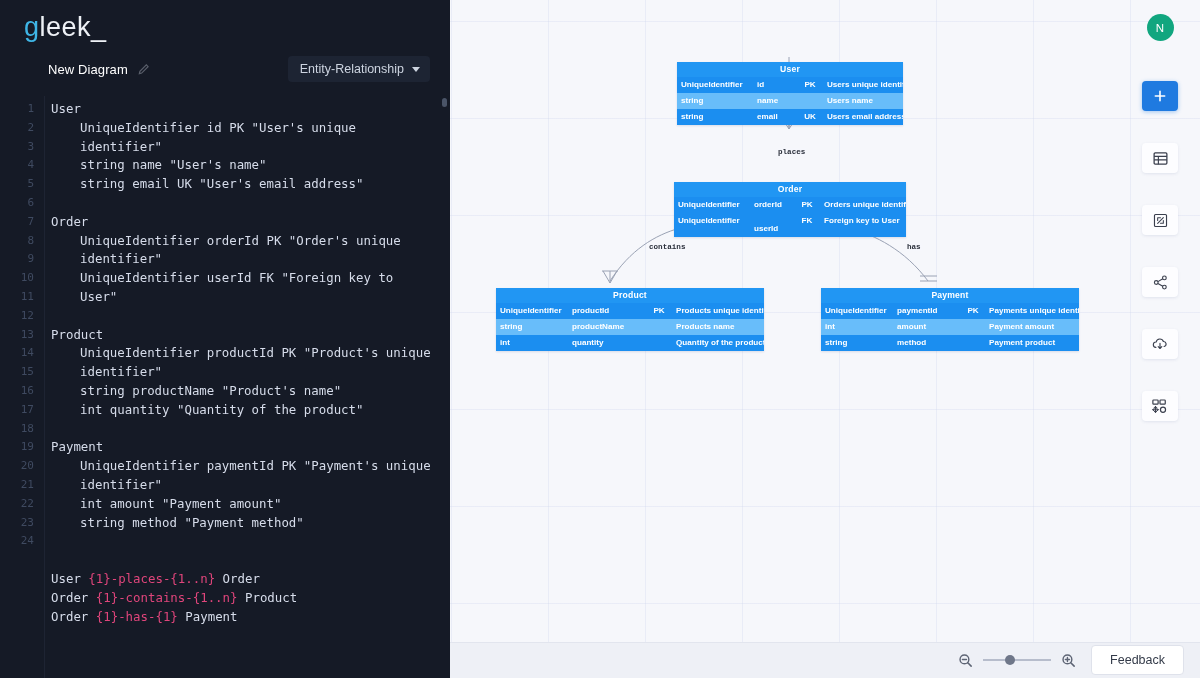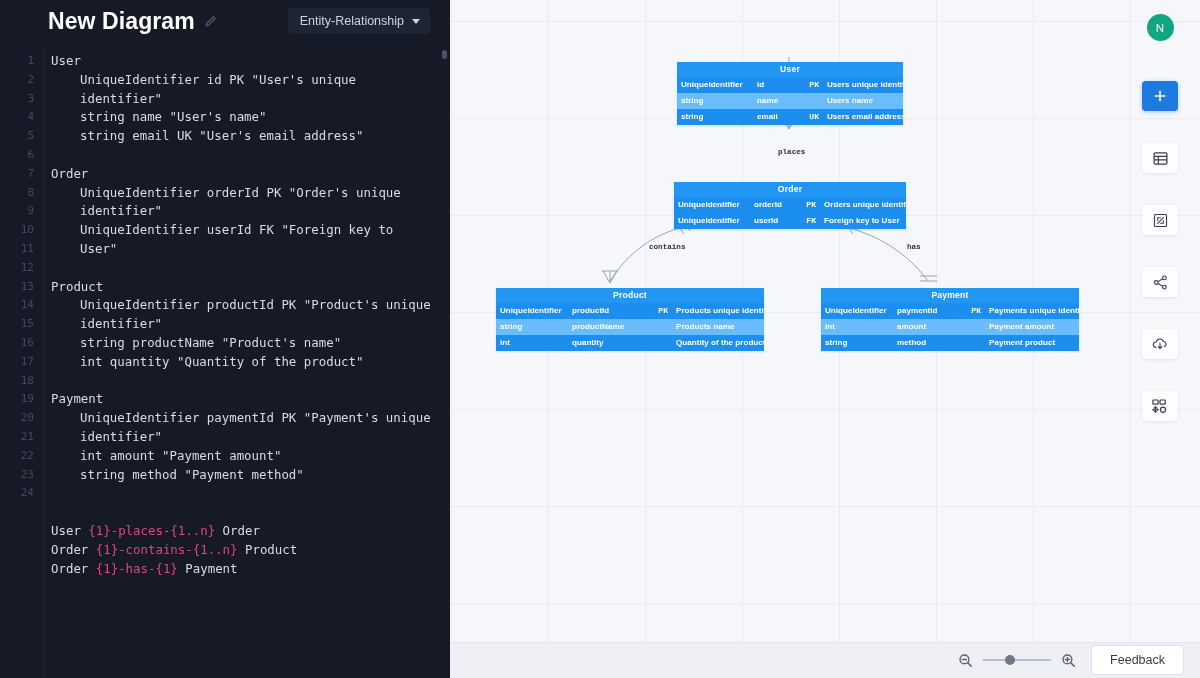--- a/index.html
+++ b/index.html
@@ -272,6 +272,9 @@
 
   <div class="left-panel">
 
+    <div class="brand">
+      <span class="brand-text"><span class="brand-g">g</span><span>leek</span><span class="brand-underscore">_</span></span>
+    </div>
 
     <div class="title-row">
       <span class="diagram-title">New Diagram</span>

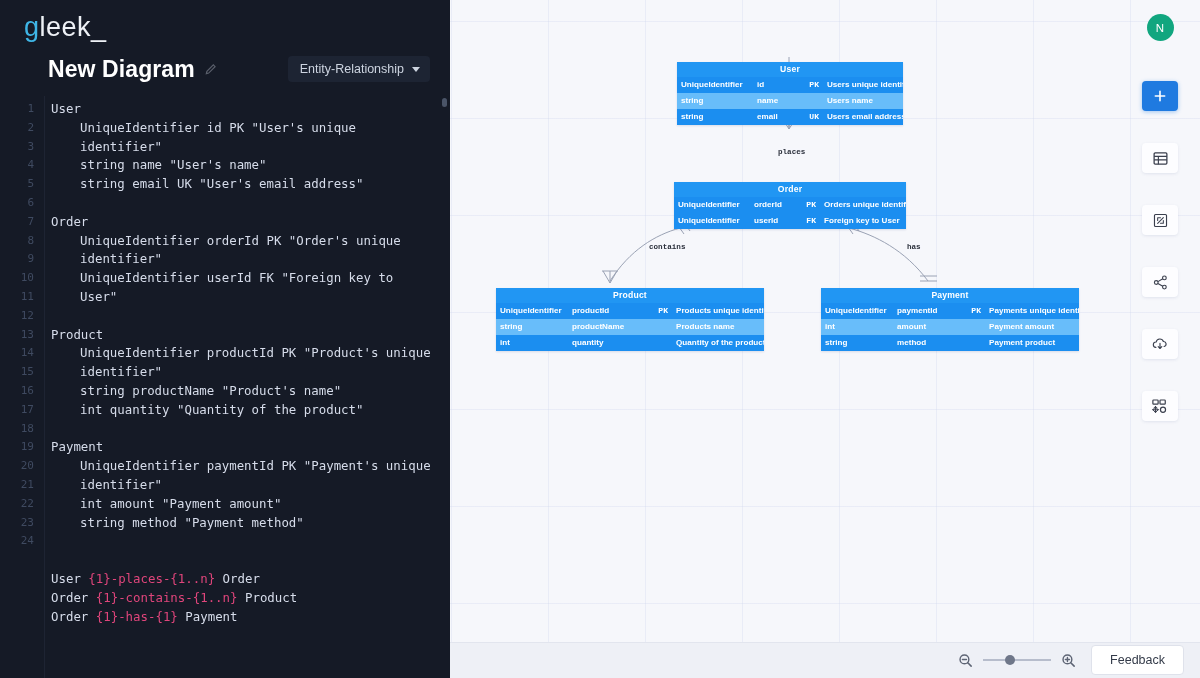--- a/index.html
+++ b/index.html
@@ -41,7 +41,7 @@
     height: 44px;
   }
   .diagram-title {
-    font-size: 23px; font-weight: bold; color: #ffffff;
+    font-size: 13px; font-weight: normal; color: #ffffff;
     letter-spacing: .1px;
     text-align: center;
   }

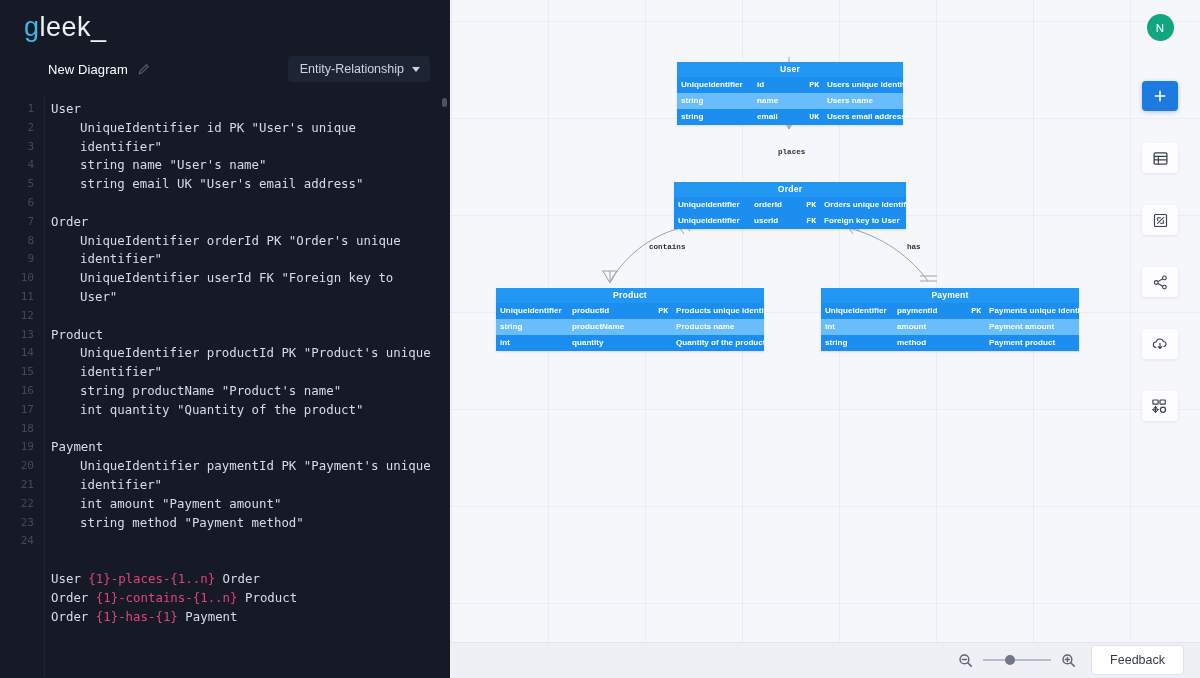--- a/index.html
+++ b/index.html
@@ -186,7 +186,7 @@
   }
   .c-type { }
   .c-name { }
-  .c-key  { text-align: right; font-family: Liberation Mono, monospace; }
+  .c-key  { text-align: center; }
   .c-desc { }
 
   

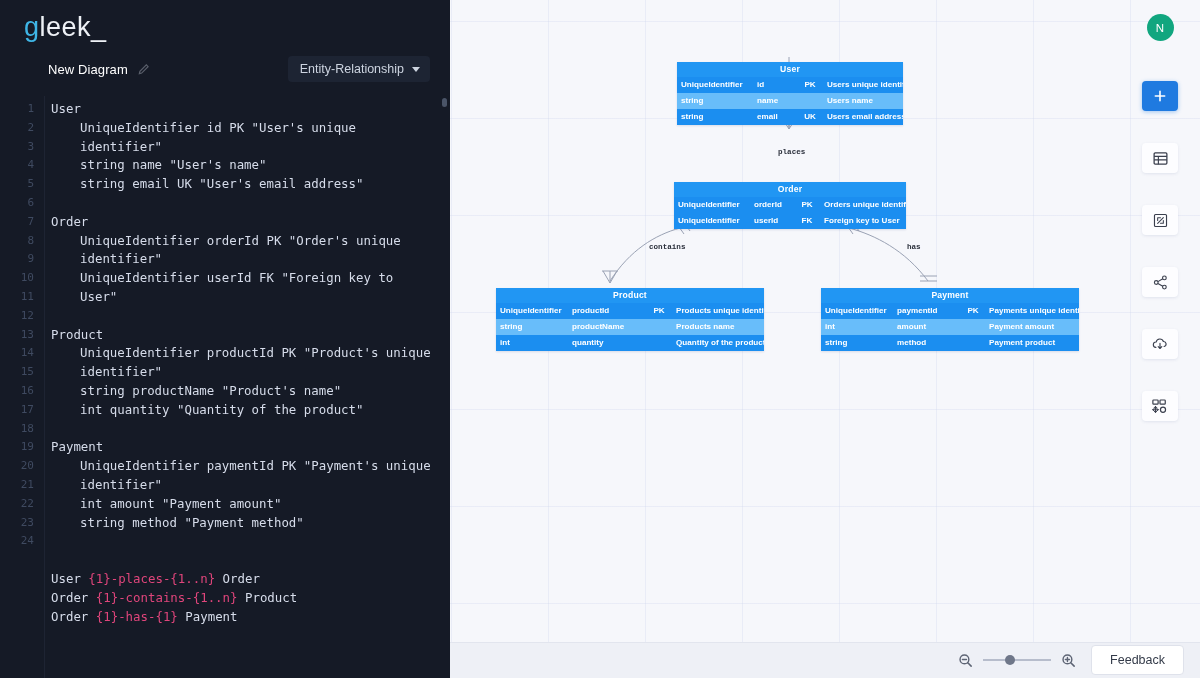--- a/index.html
+++ b/index.html
@@ -390,7 +390,7 @@
             </div>
             <div class="ent-row dark">
               <div class="ent-cell c-type" style="width: 76px;">UniqueIdentifier</div>
-              <div class="ent-cell c-name" style="width: 44px;">userId</div>
+              <div class="ent-cell c-name" style="width: 44px; margin-top: 8px;">userId</div>
               <div class="ent-cell c-key" style="width: 26px;">FK</div>
               <div class="ent-cell c-desc" style="width: 86px;">Foreign key to User</div>
             </div>

